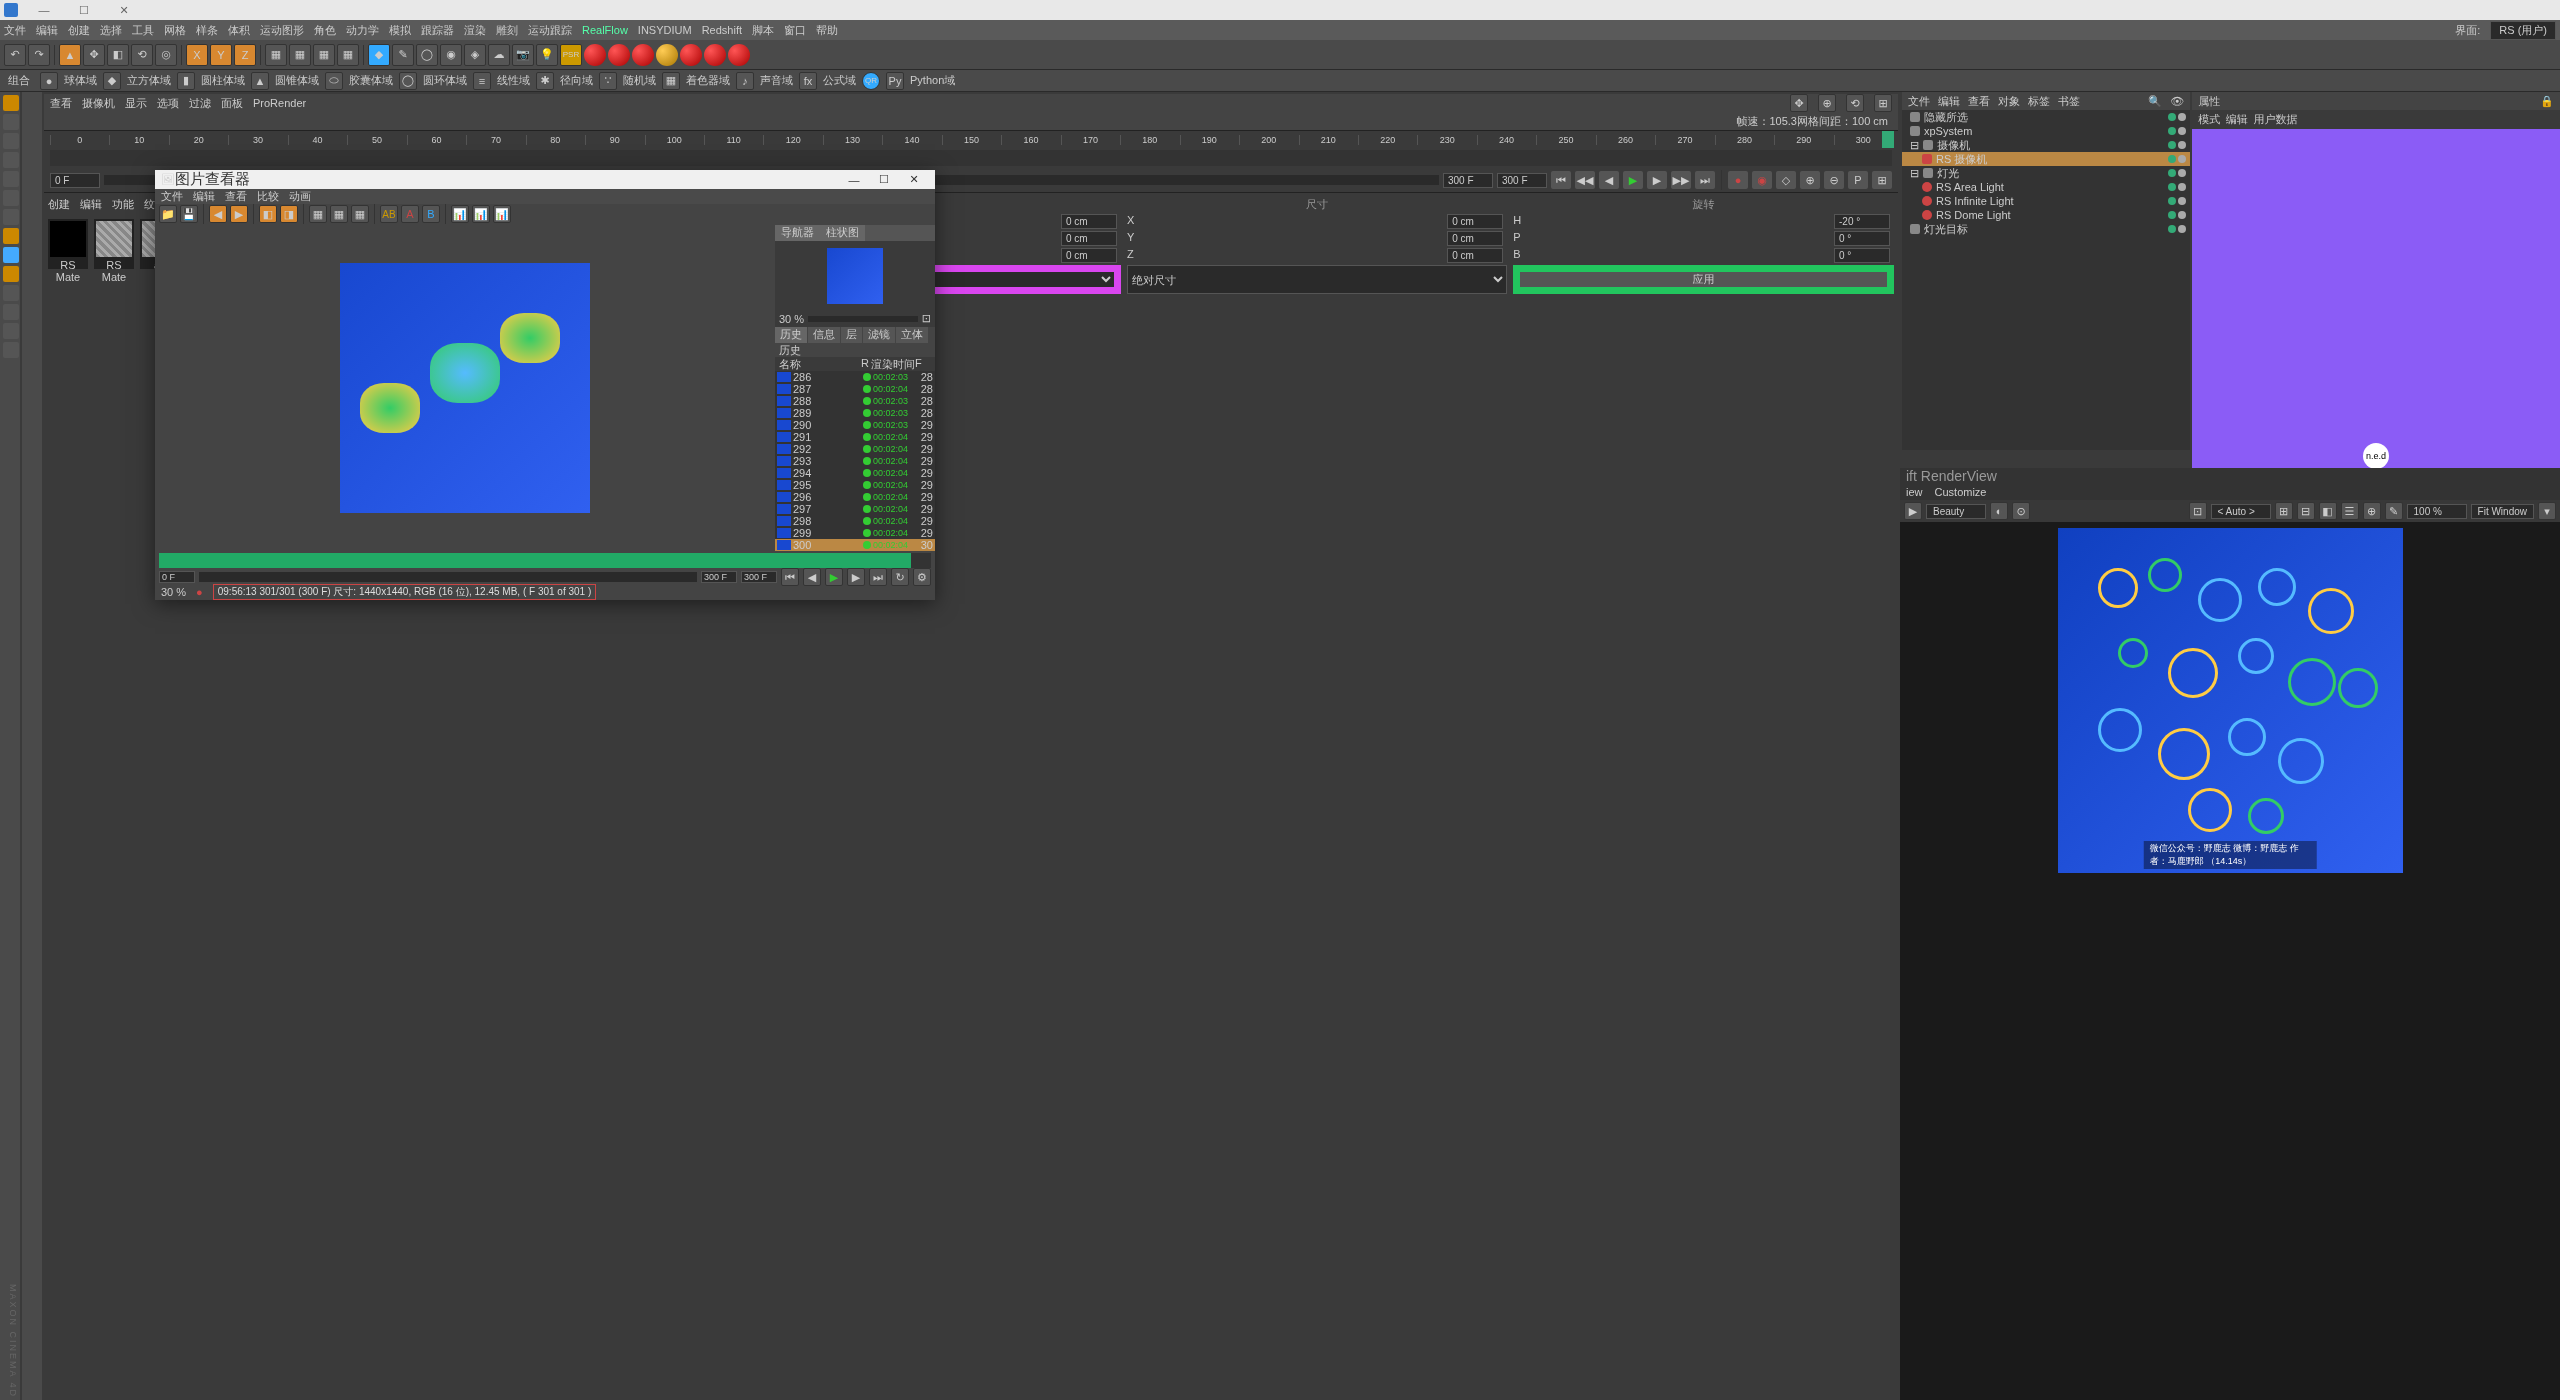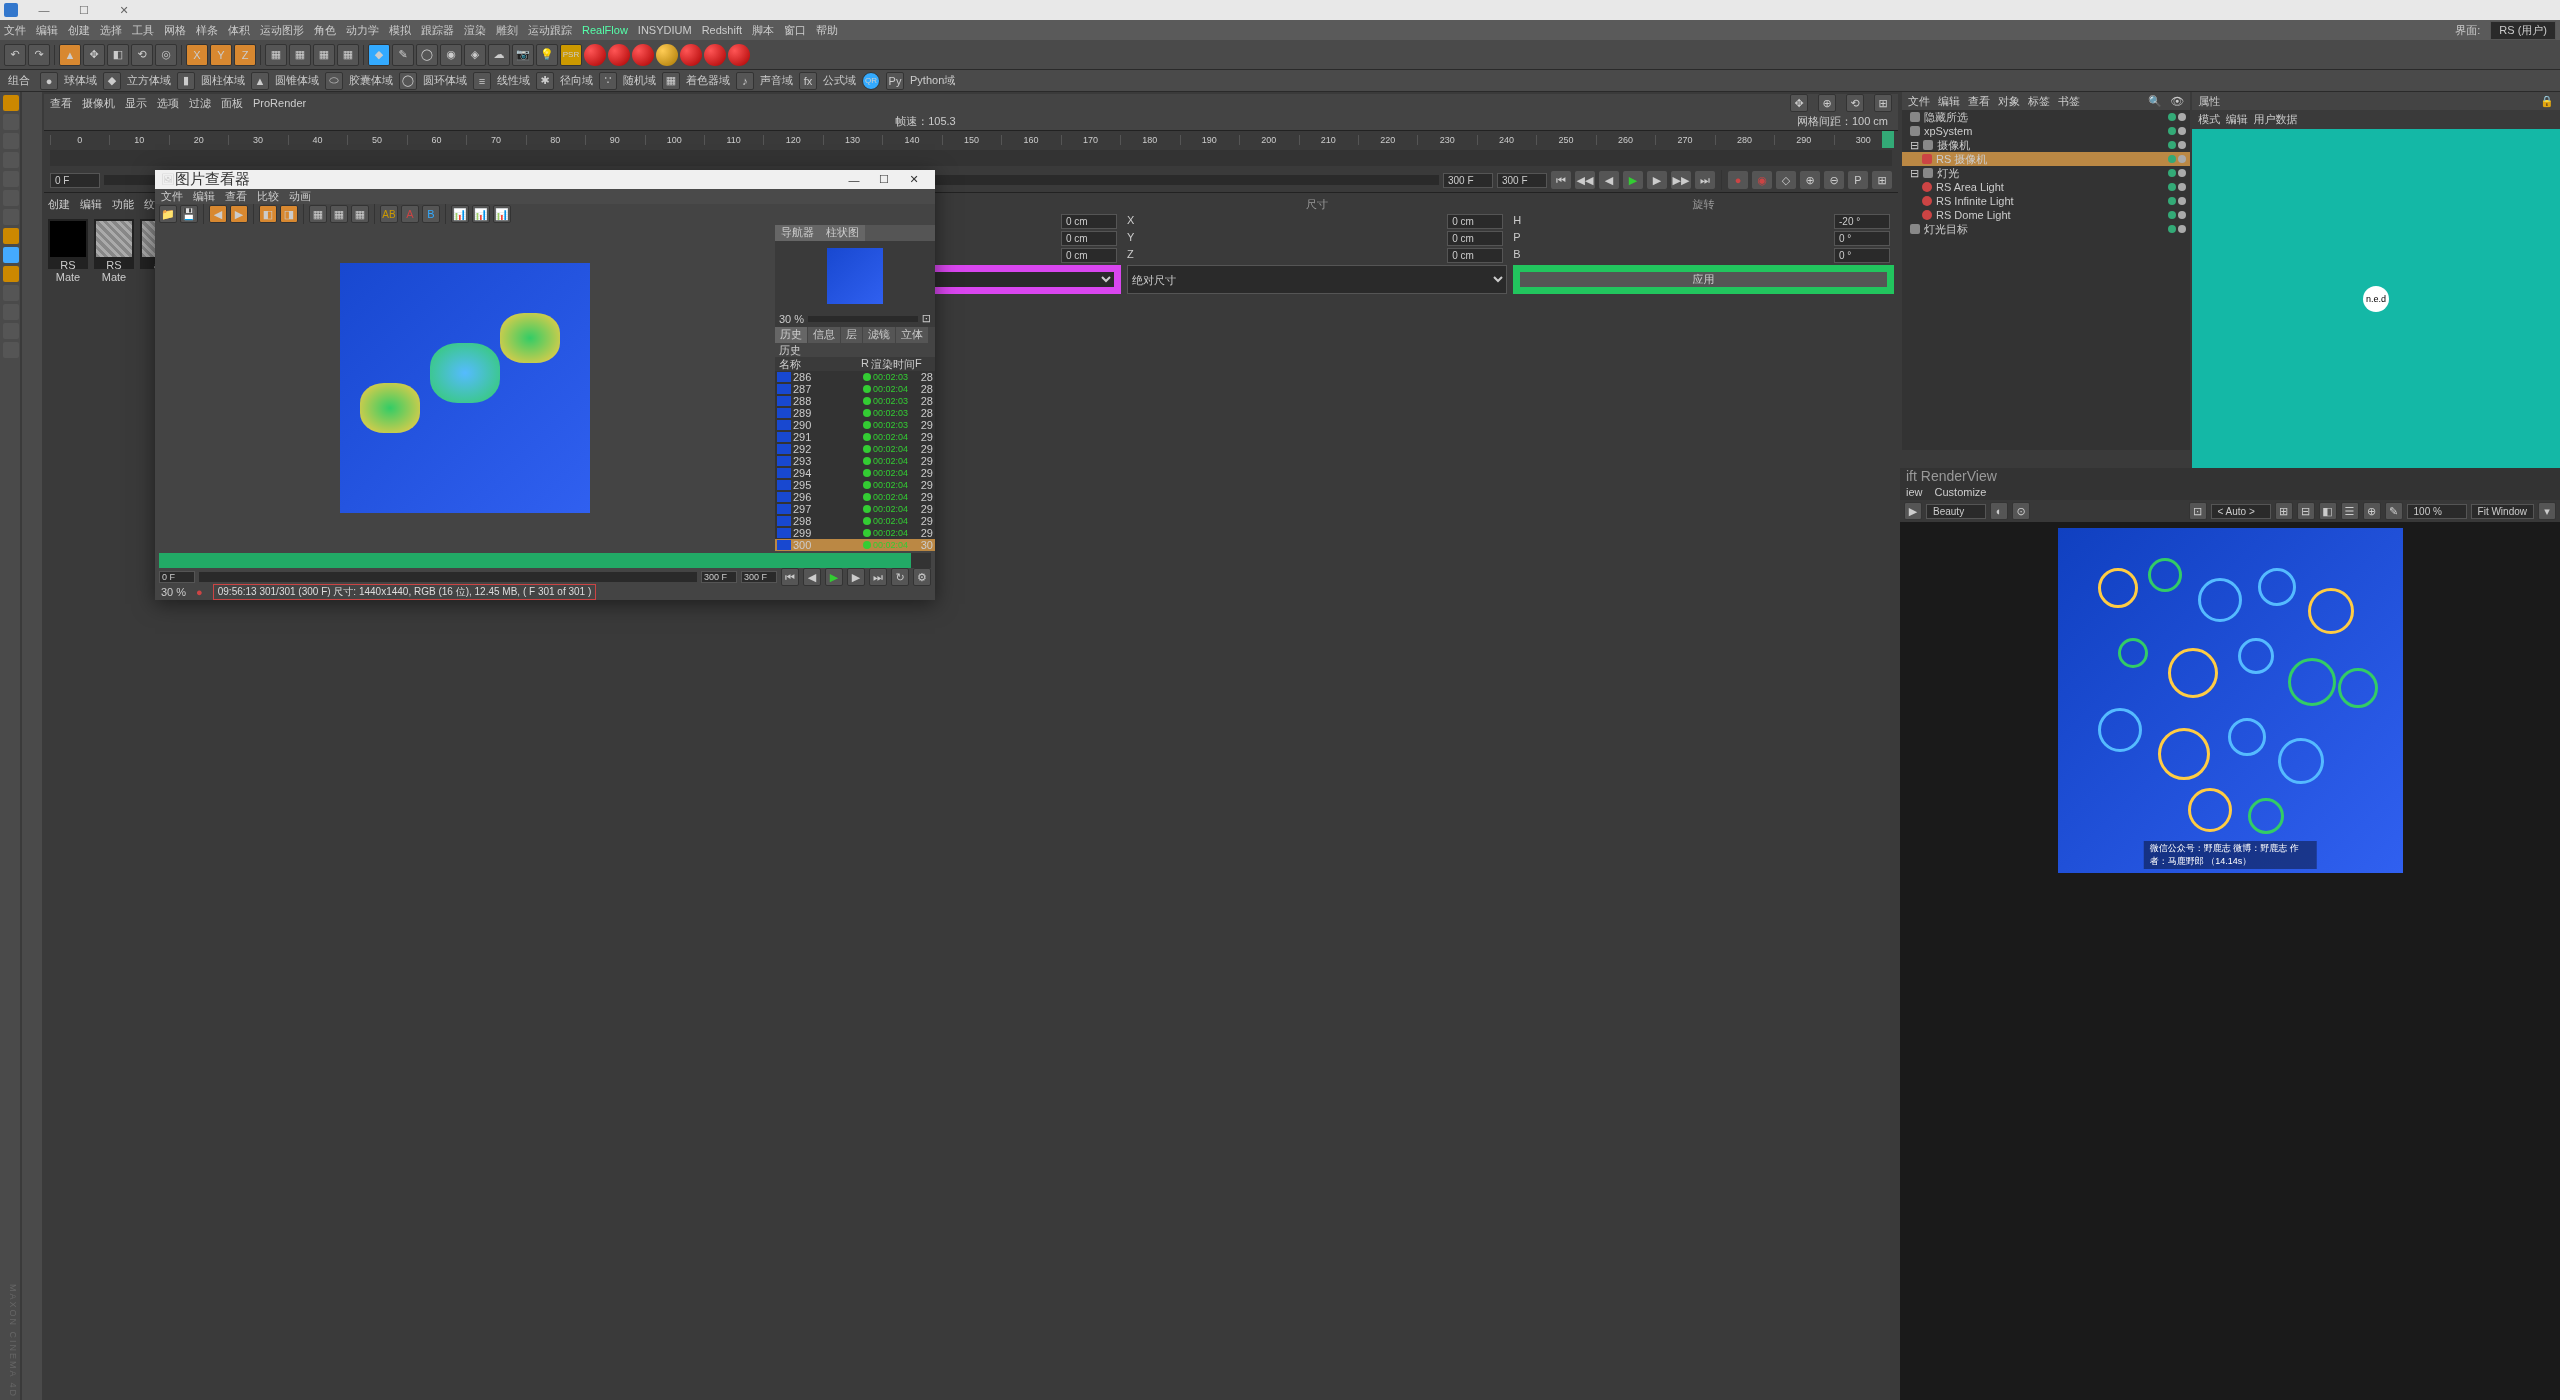--- a/index.html
+++ b/index.html
@@ -29,7 +29,7 @@
 .vpinfo{position:absolute;top:6px;left:6px;background:rgba(40,30,0,0.7);padding:3px 6px;color:#fa0;font-size:10px;line-height:14px}
 .vpaxis{position:absolute;bottom:10px;left:10px;width:30px;height:30px}
 .vpfoot{height:18px;background:#444;display:flex;align-items:center;padding:0 10px;font-size:10px}
-.vpfoot .mid{flex:1;text-align:center}
+.vpfoot .mid{flex:1;text-align:right}
 .tl{height:18px;background:#3a3a3a;border-top:1px solid #222;display:flex;align-items:center;font-size:9px;color:#999;padding:0 6px;gap:1px}
 .tl .tick{flex:1;text-align:center;border-left:1px solid #555;font-size:9px}
 .tlinehead{position:absolute;top:0;bottom:0;width:12px;background:#3a7}

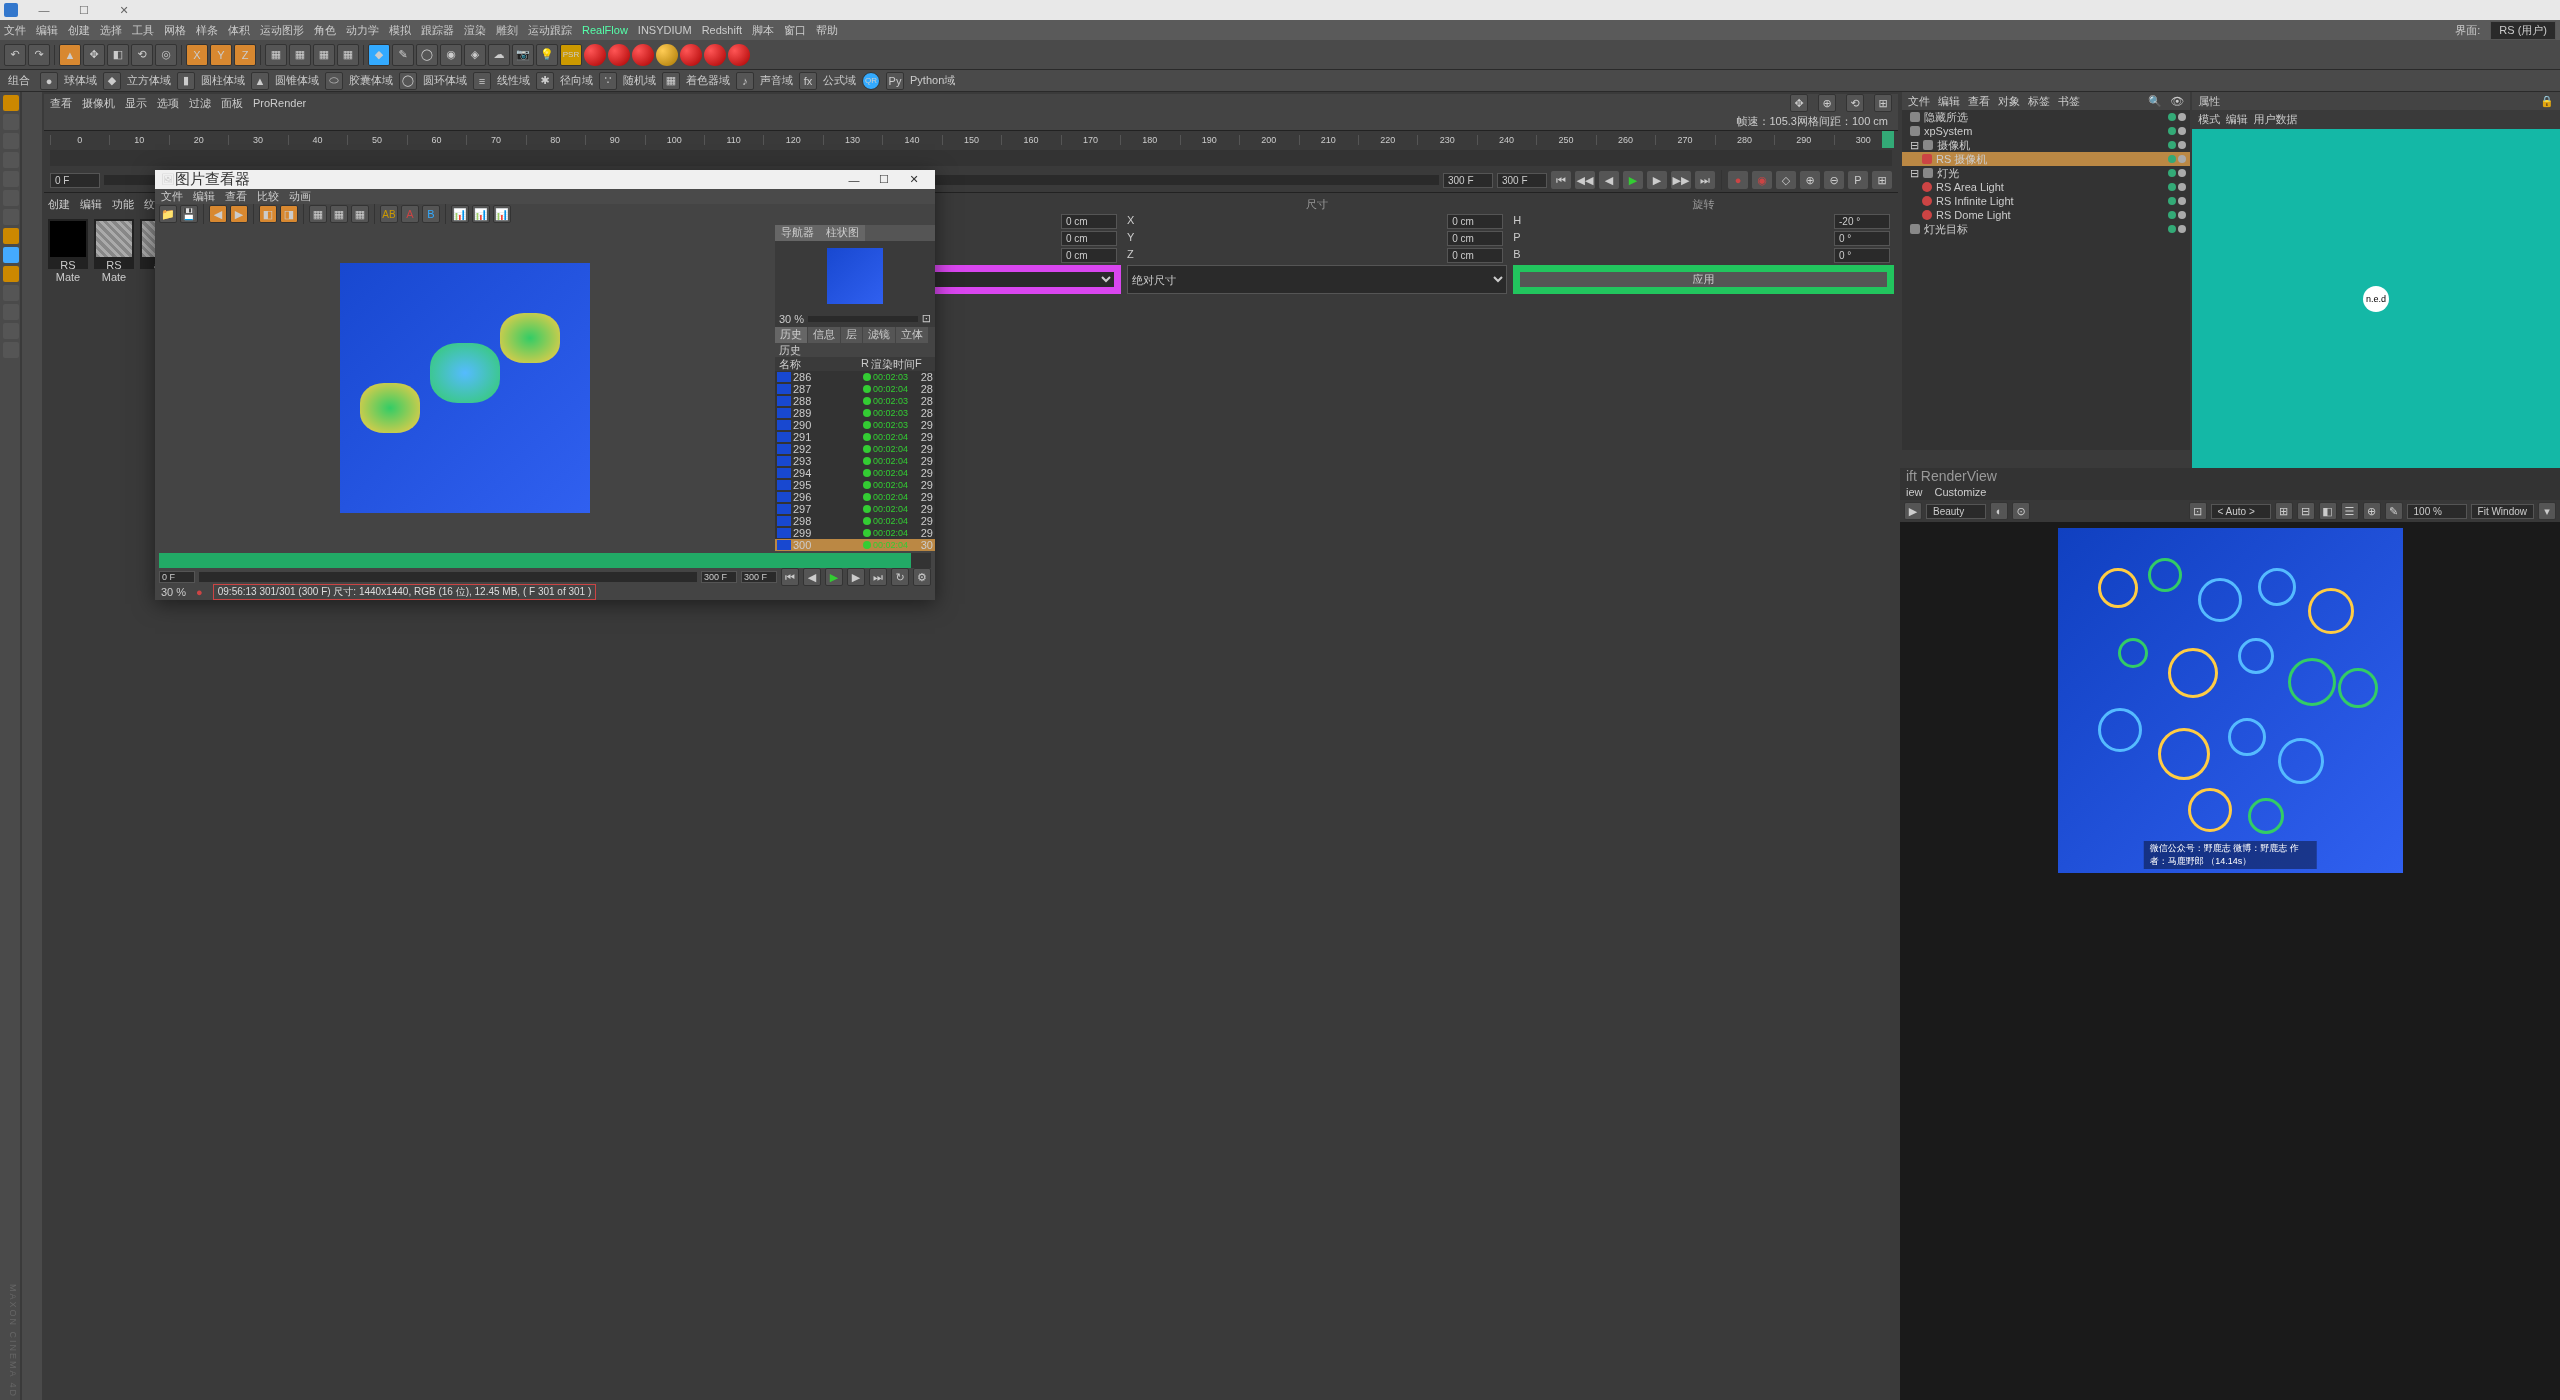--- a/index.html
+++ b/index.html
@@ -64,7 +64,7 @@
 .attrpan{width:370px;background:#3a3a3a;margin-left:2px}
 .attrpan .tabs{height:18px;background:#444;display:flex;gap:8px;padding:0 6px;font-size:10px;align-items:center}
 .attrpan .lbl{padding:2px 6px;font-size:10px;color:#999}
-.attrpan .body{height:340px;display:flex;align-items:center;justify-content:center;background:#14b8a6}
+.attrpan .body{height:340px;display:flex;align-items:flex-end;justify-content:center;background:#8b5cf6}
 .attrpan .avatar{width:26px;height:26px;background:#fff;border-radius:50%;display:flex;align-items:center;justify-content:center;color:#000;font-size:9px}
 .rview{flex:1;background:#2a2a2a;display:flex;flex-direction:column}
 .rview .hdr{height:16px;background:#333;color:#999;padding:0 6px;font-size:14px;display:flex;align-items:center}

